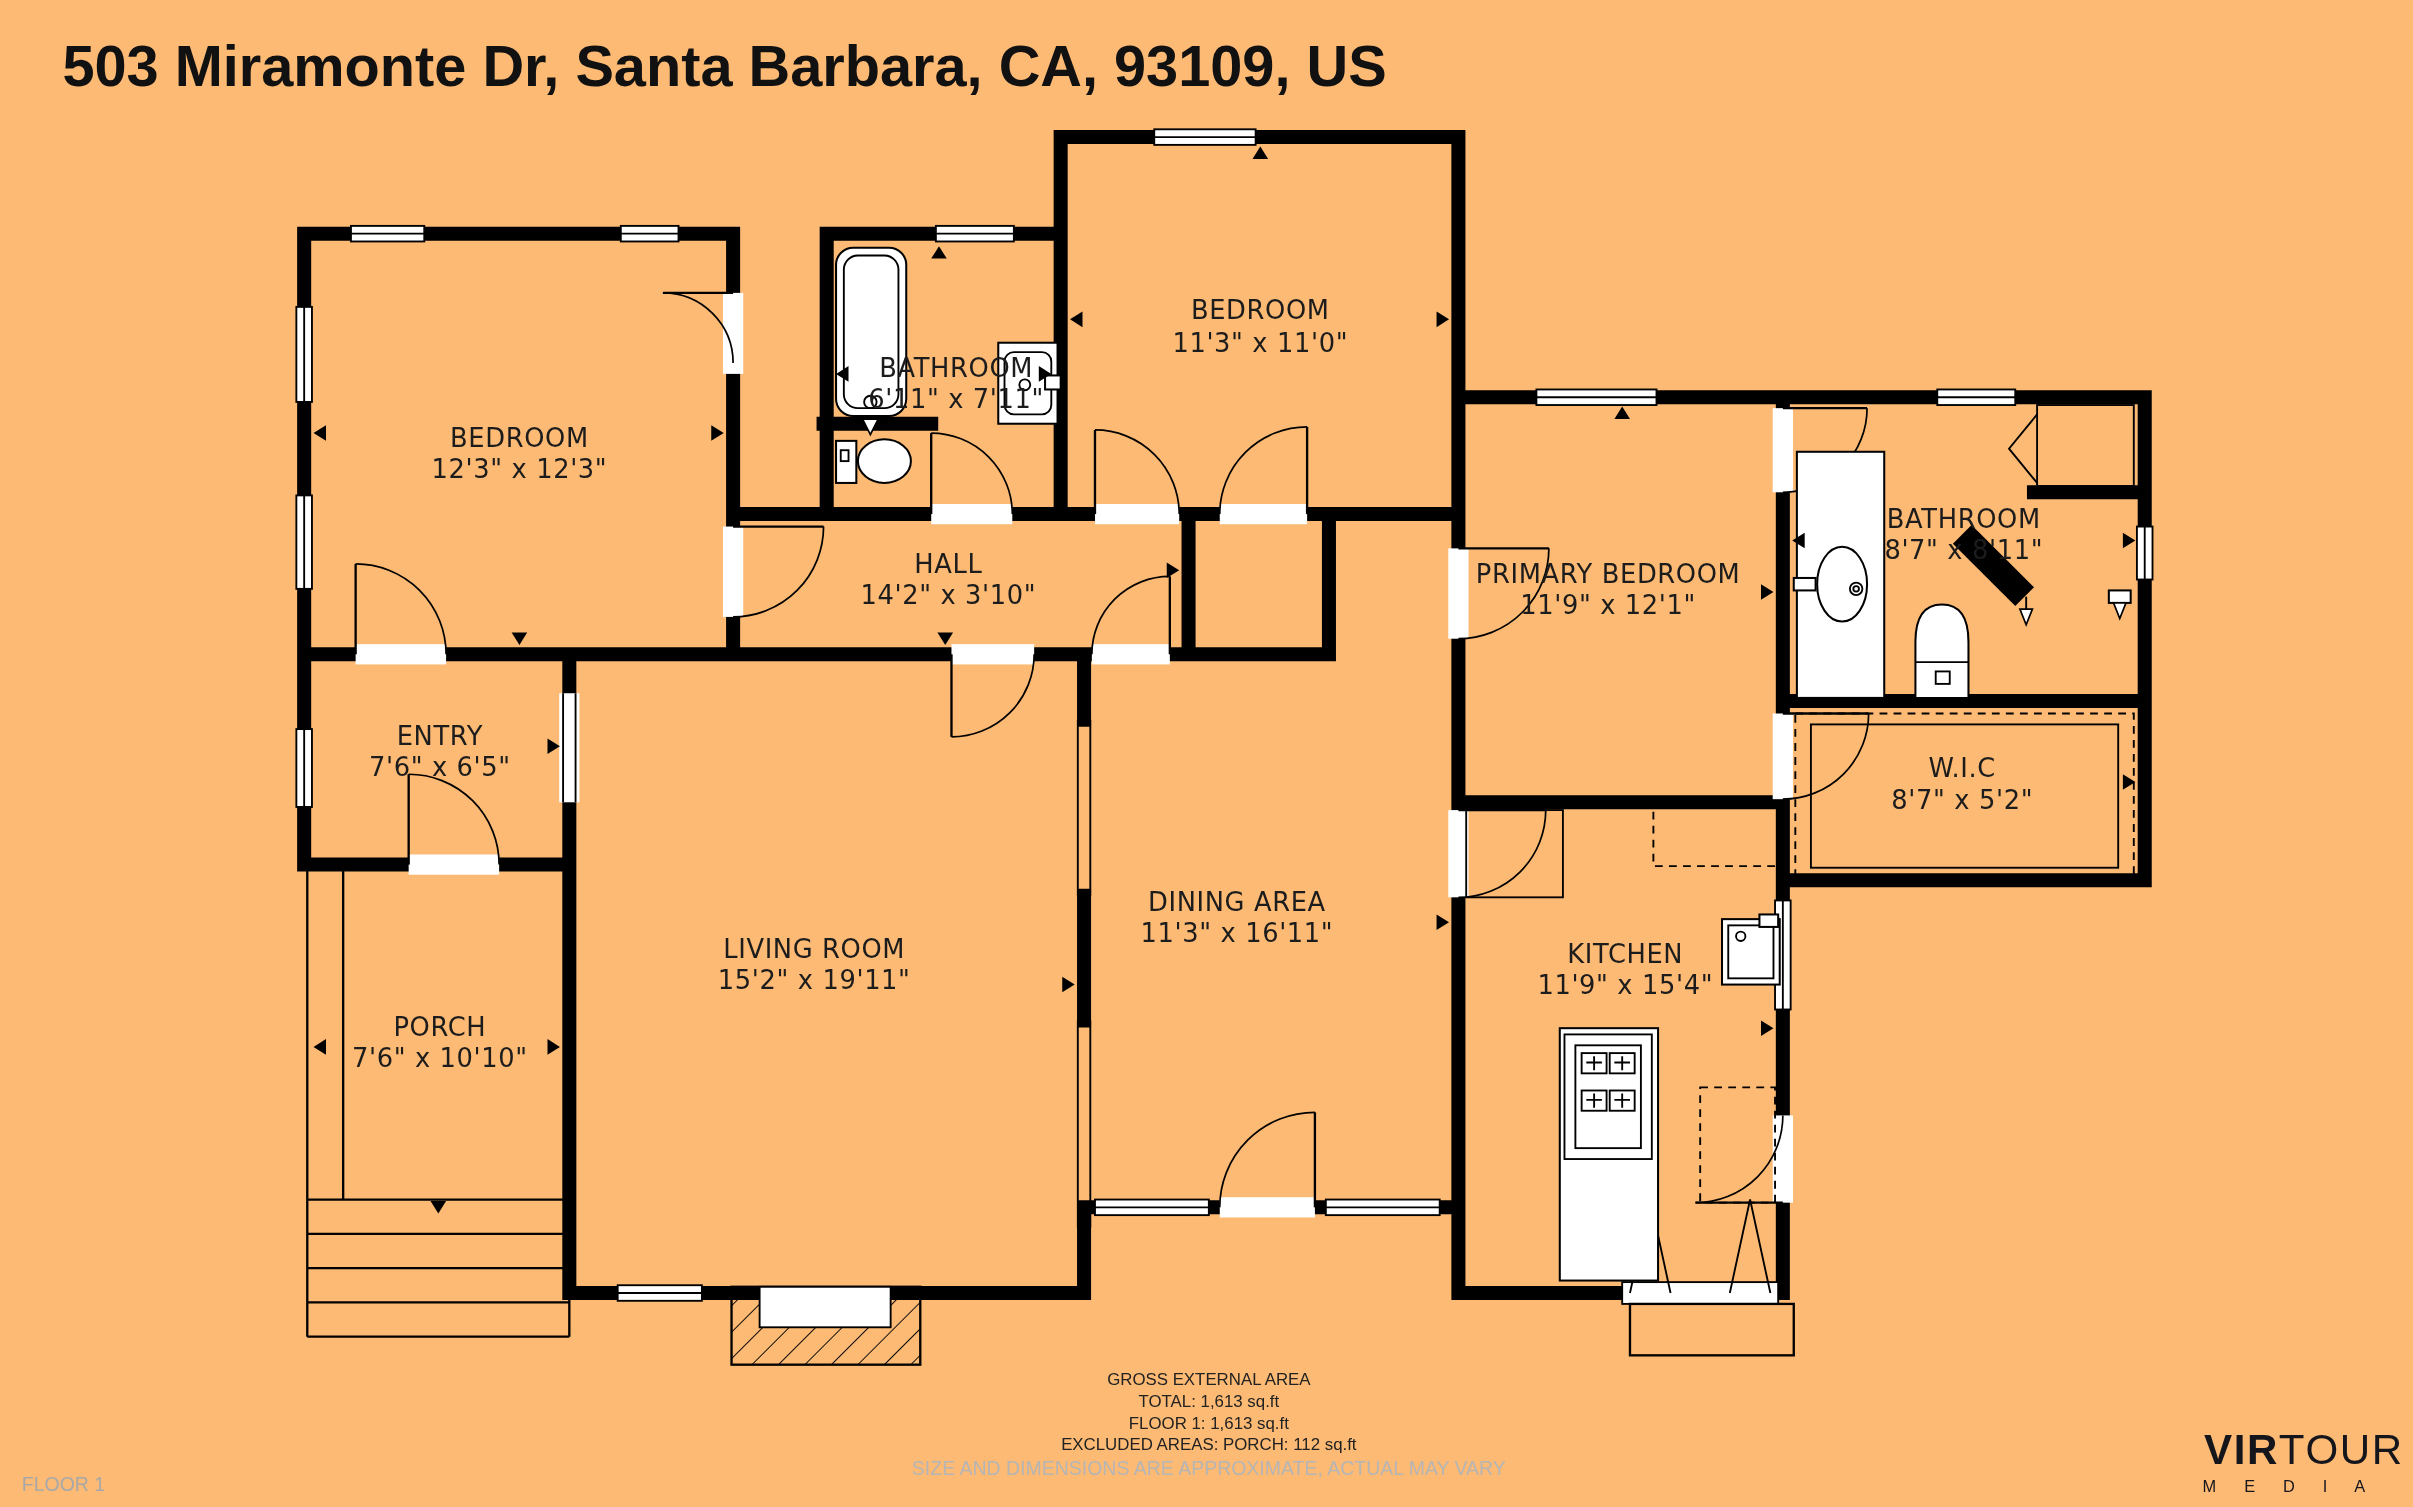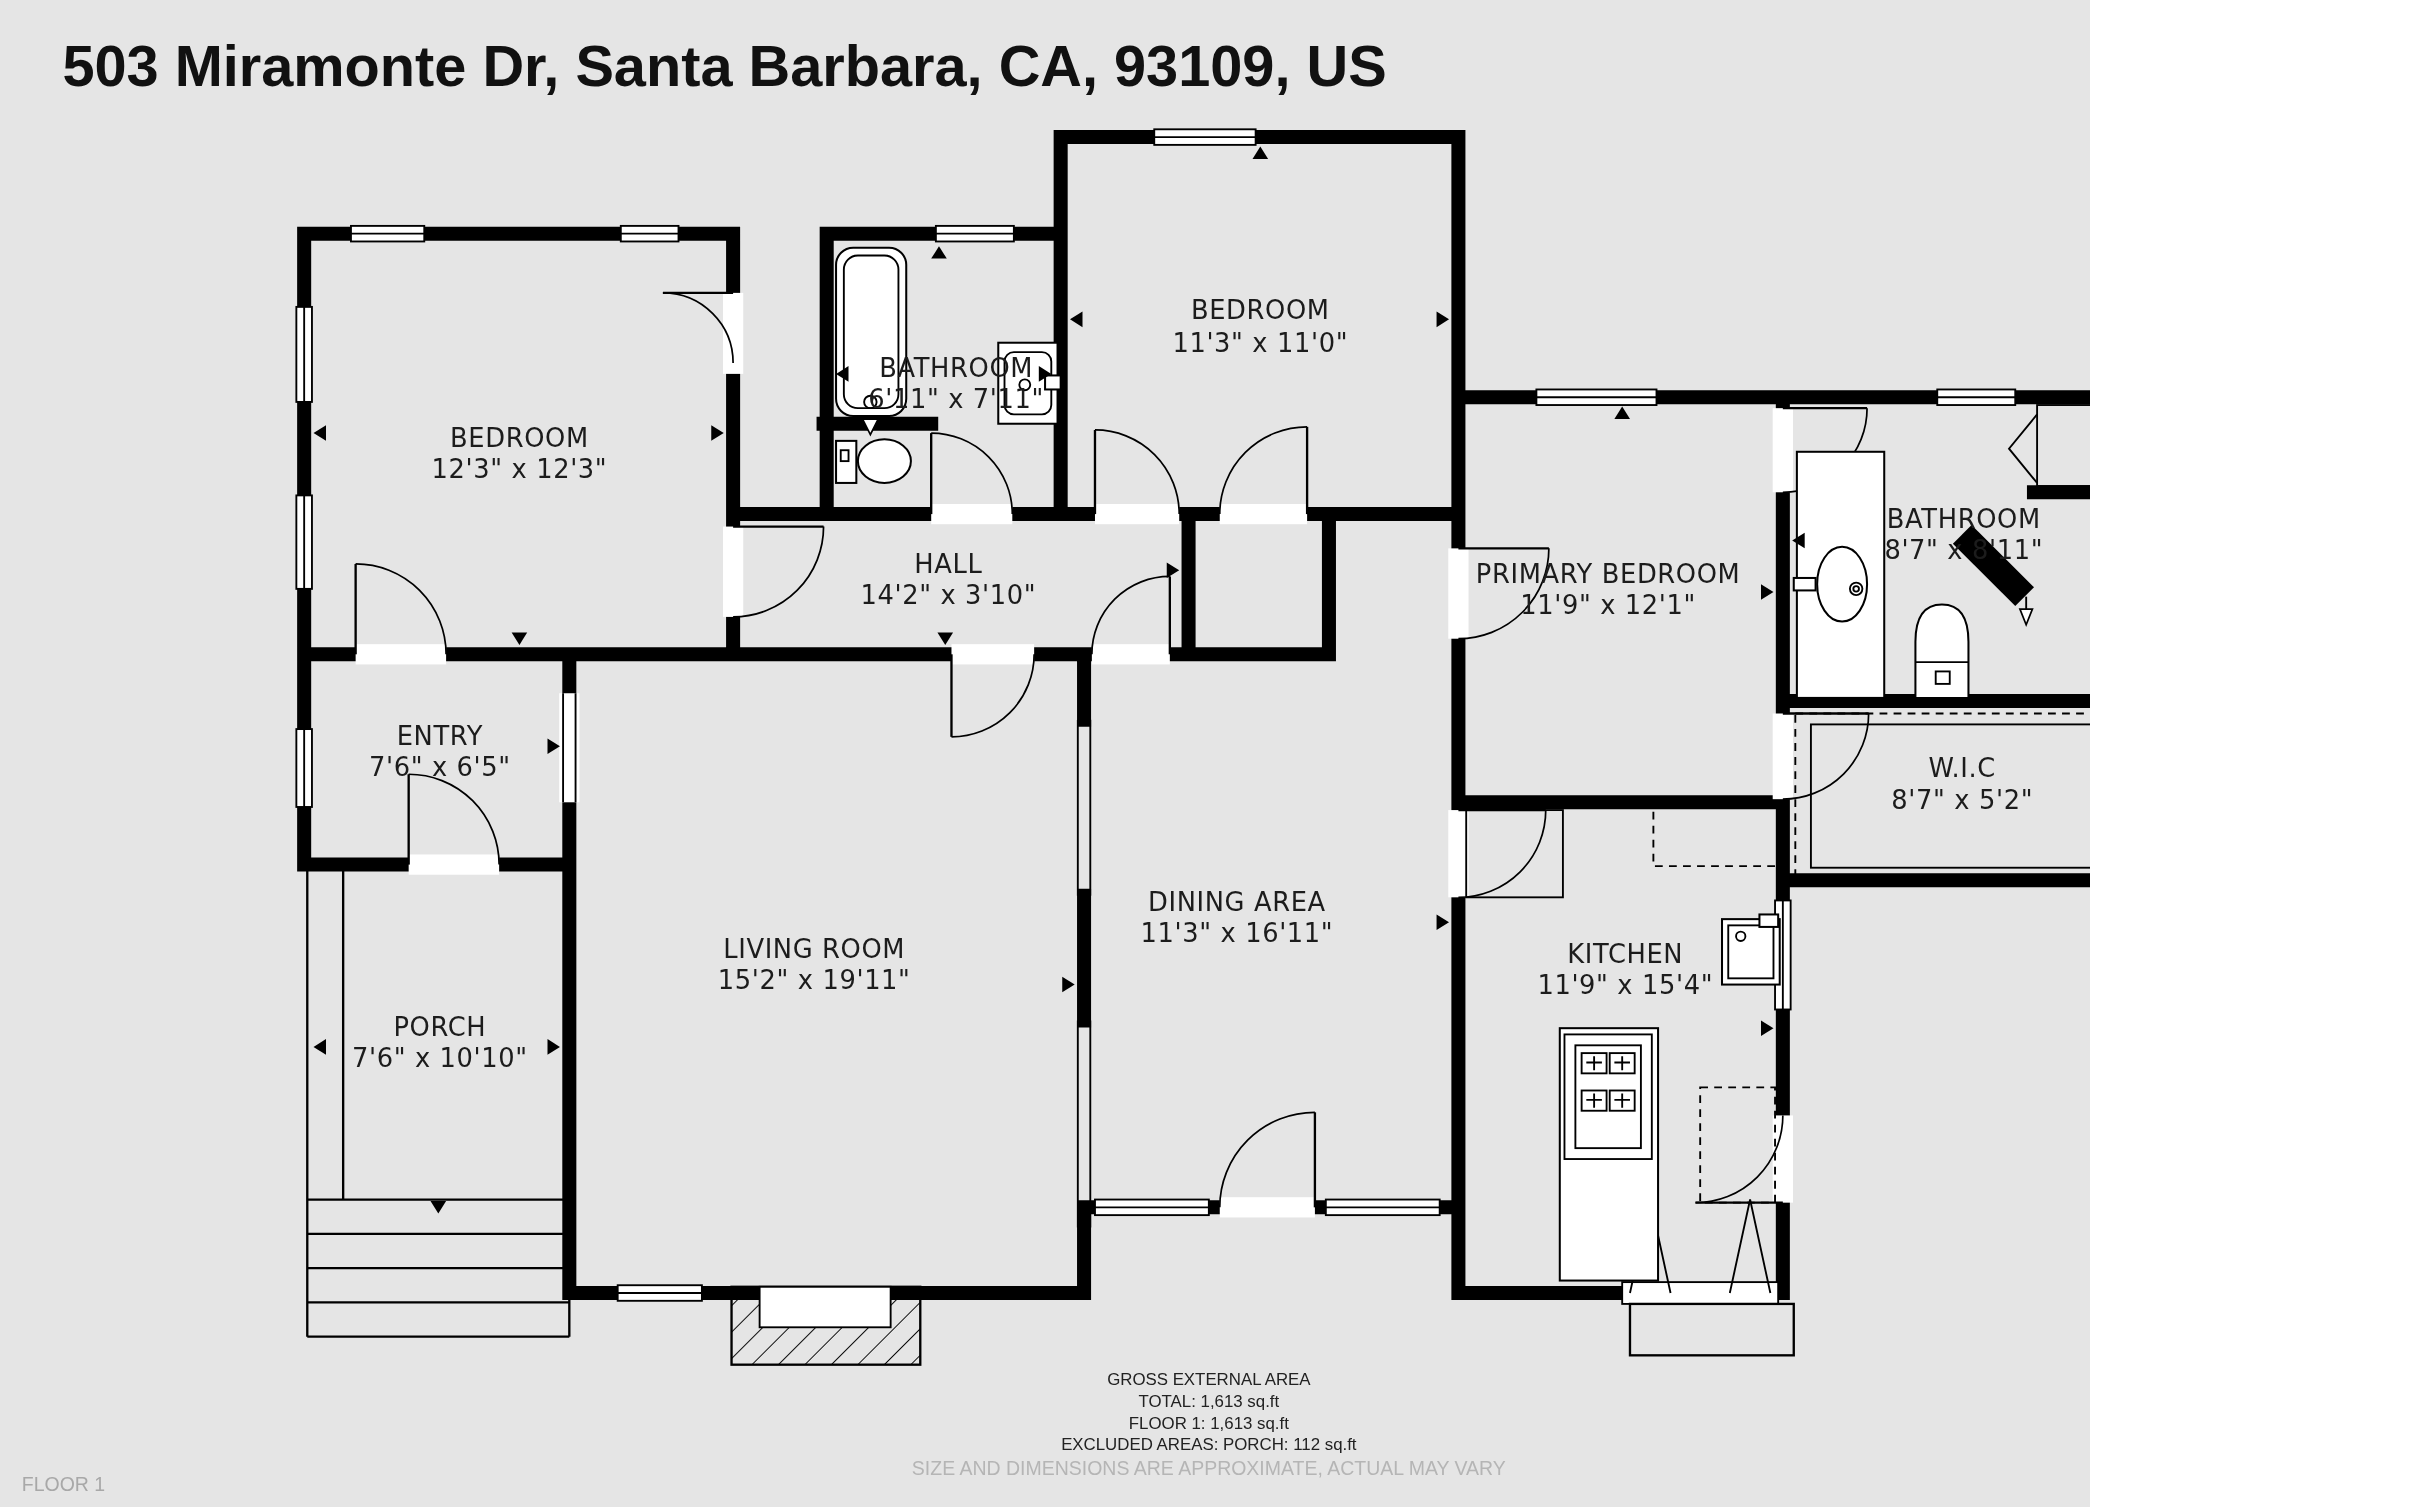--- a/index.html
+++ b/index.html
@@ -3,7 +3,7 @@
 <meta charset="utf-8">
 <style>
   html,body{margin:0;padding:0;background:#ffffff;}
-  .page{position:relative;width:2090px;height:1508px;background:#e5e5e5;overflow:hidden;font-family:"Liberation Sans",sans-serif;}
+  .page{position:relative;width:2413px;height:1508px;background:#fdba74;overflow:hidden;font-family:"Liberation Sans",sans-serif;}
   svg{position:absolute;left:0;top:0;}
   text{font-family:"DejaVu Sans",sans-serif;fill:#1c1c1c;}
   .title-text{font-family:"Liberation Sans",sans-serif;font-weight:bold;fill:#111;}

